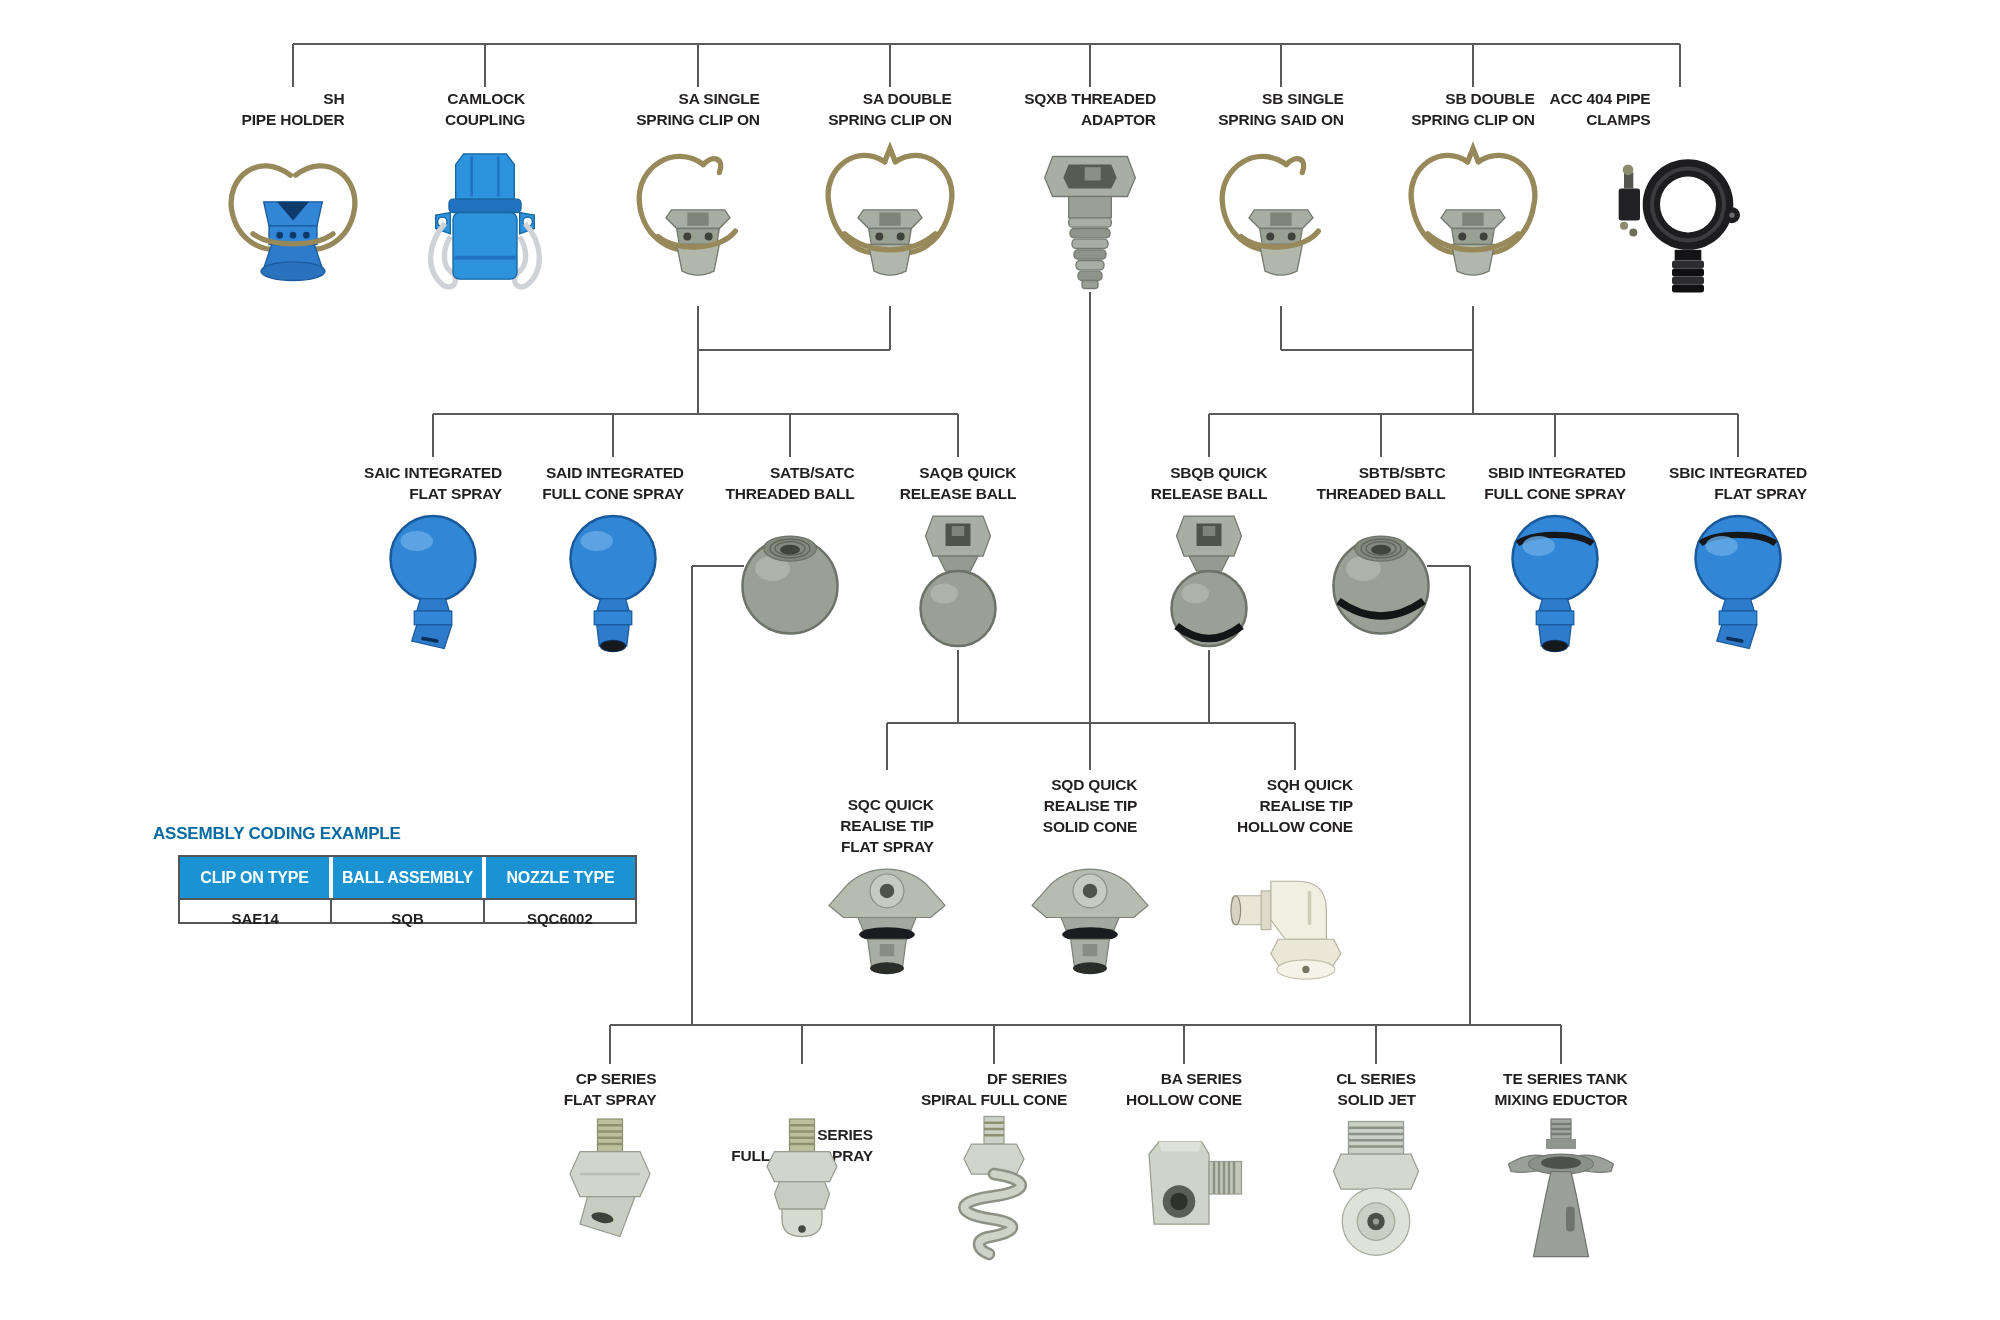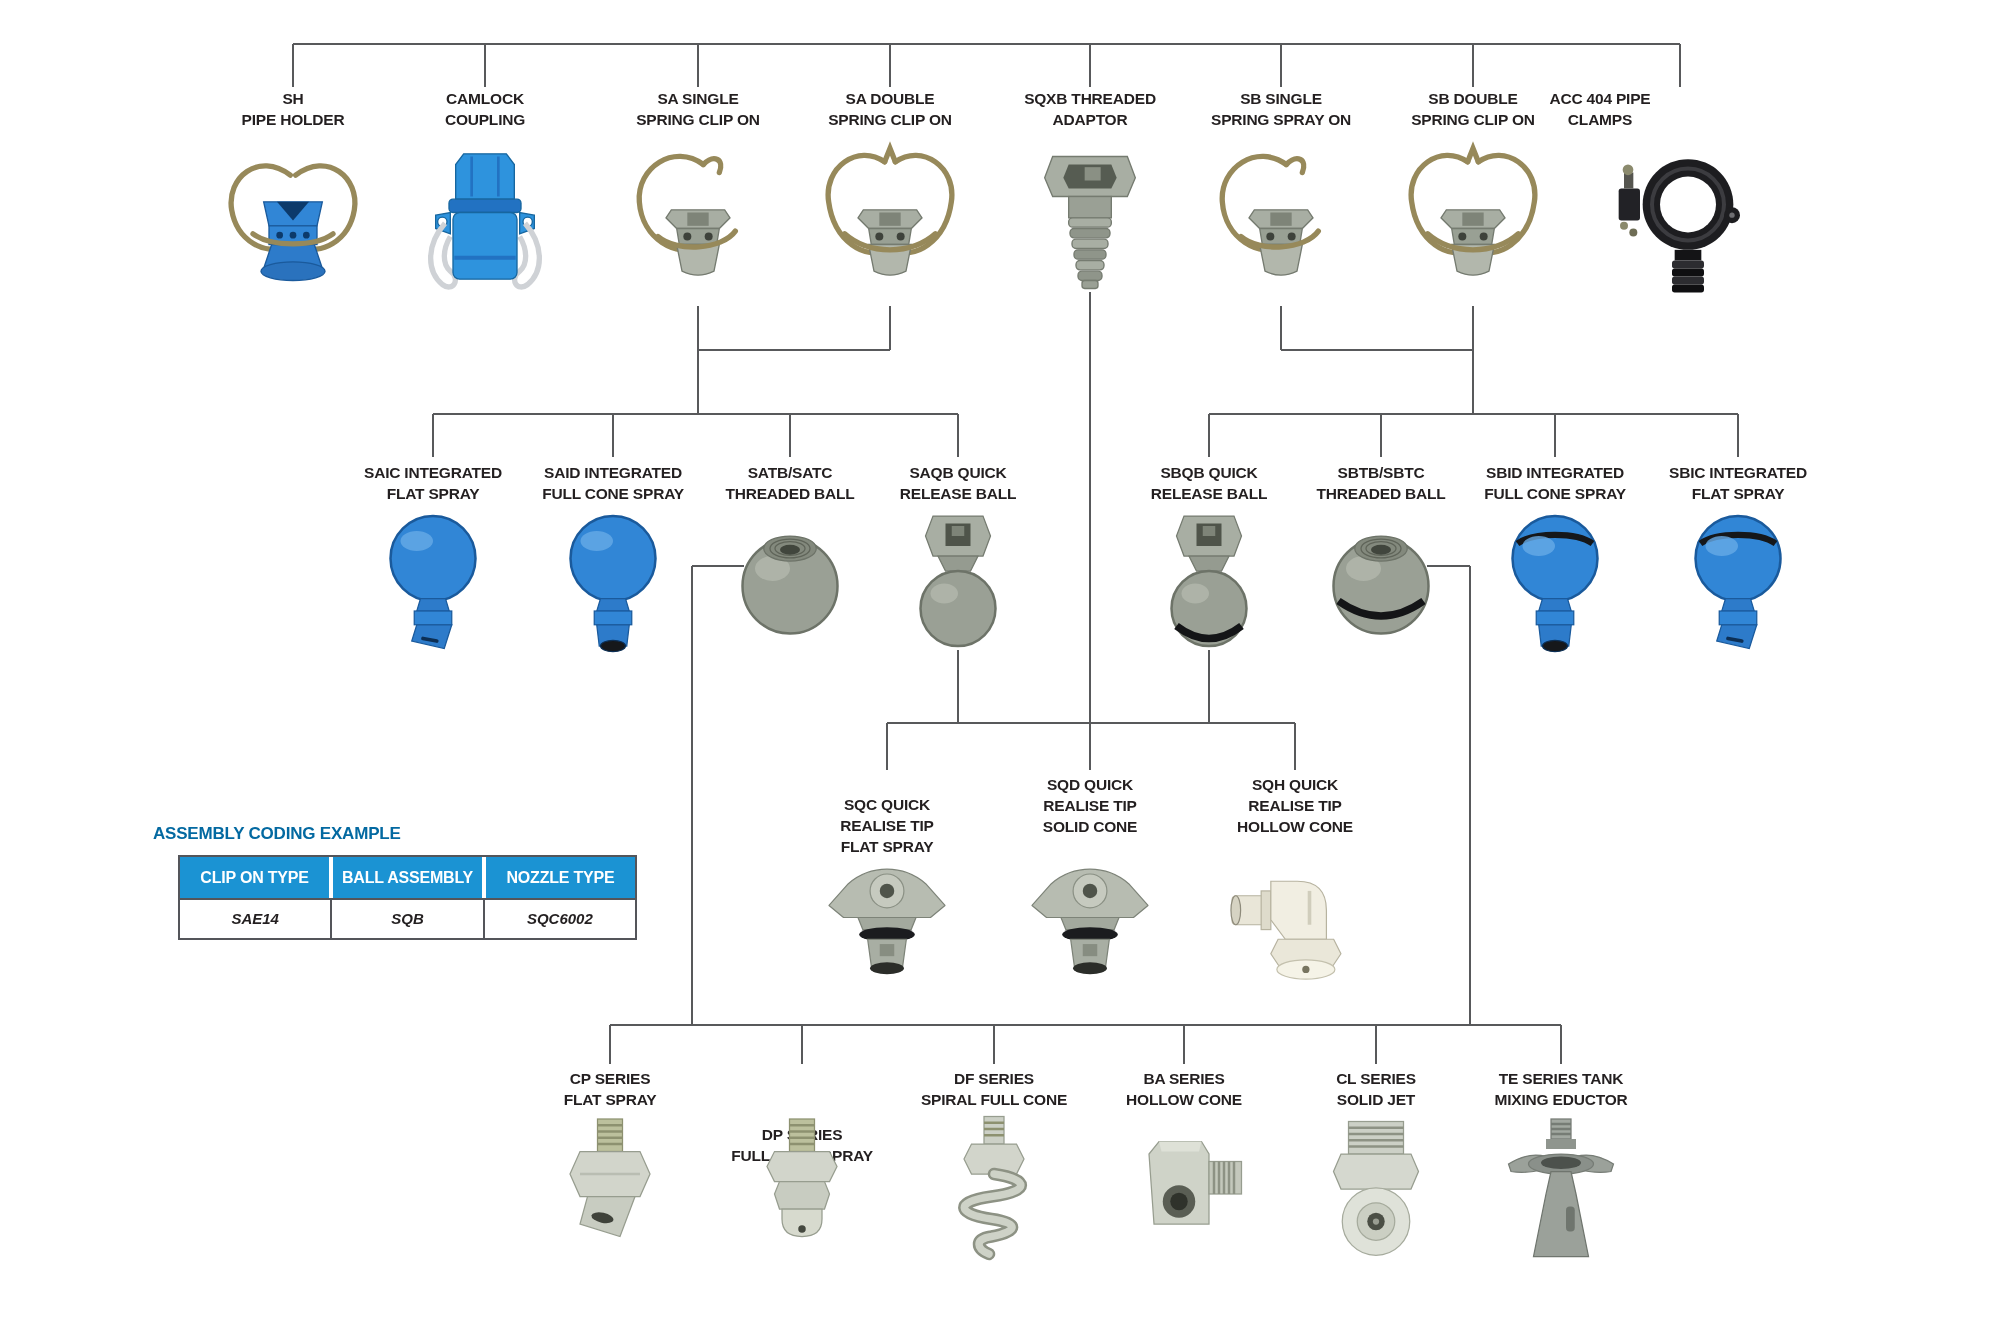--- a/index.html
+++ b/index.html
@@ -6,7 +6,7 @@
   #canvas{position:relative;width:2000px;height:1320px;background:#ffffff;overflow:hidden;
           font-family:"Liberation Sans", sans-serif;}
   .lines{position:absolute;left:0;top:0;}
-  .lbl{position:absolute;transform:translateX(-50%);text-align:center;white-space:pre;
+  .lbl{position:absolute;transform:translateX(-50%);text-align:right;white-space:pre;
        font-weight:bold;font-size:15.5px;line-height:21px;letter-spacing:-0.2px;color:#231f20;}
   .icon{position:absolute;}
   .tbl-title{position:absolute;left:153px;top:824px;font-weight:bold;font-size:17px;color:#0369a1;letter-spacing:-0.2px;}

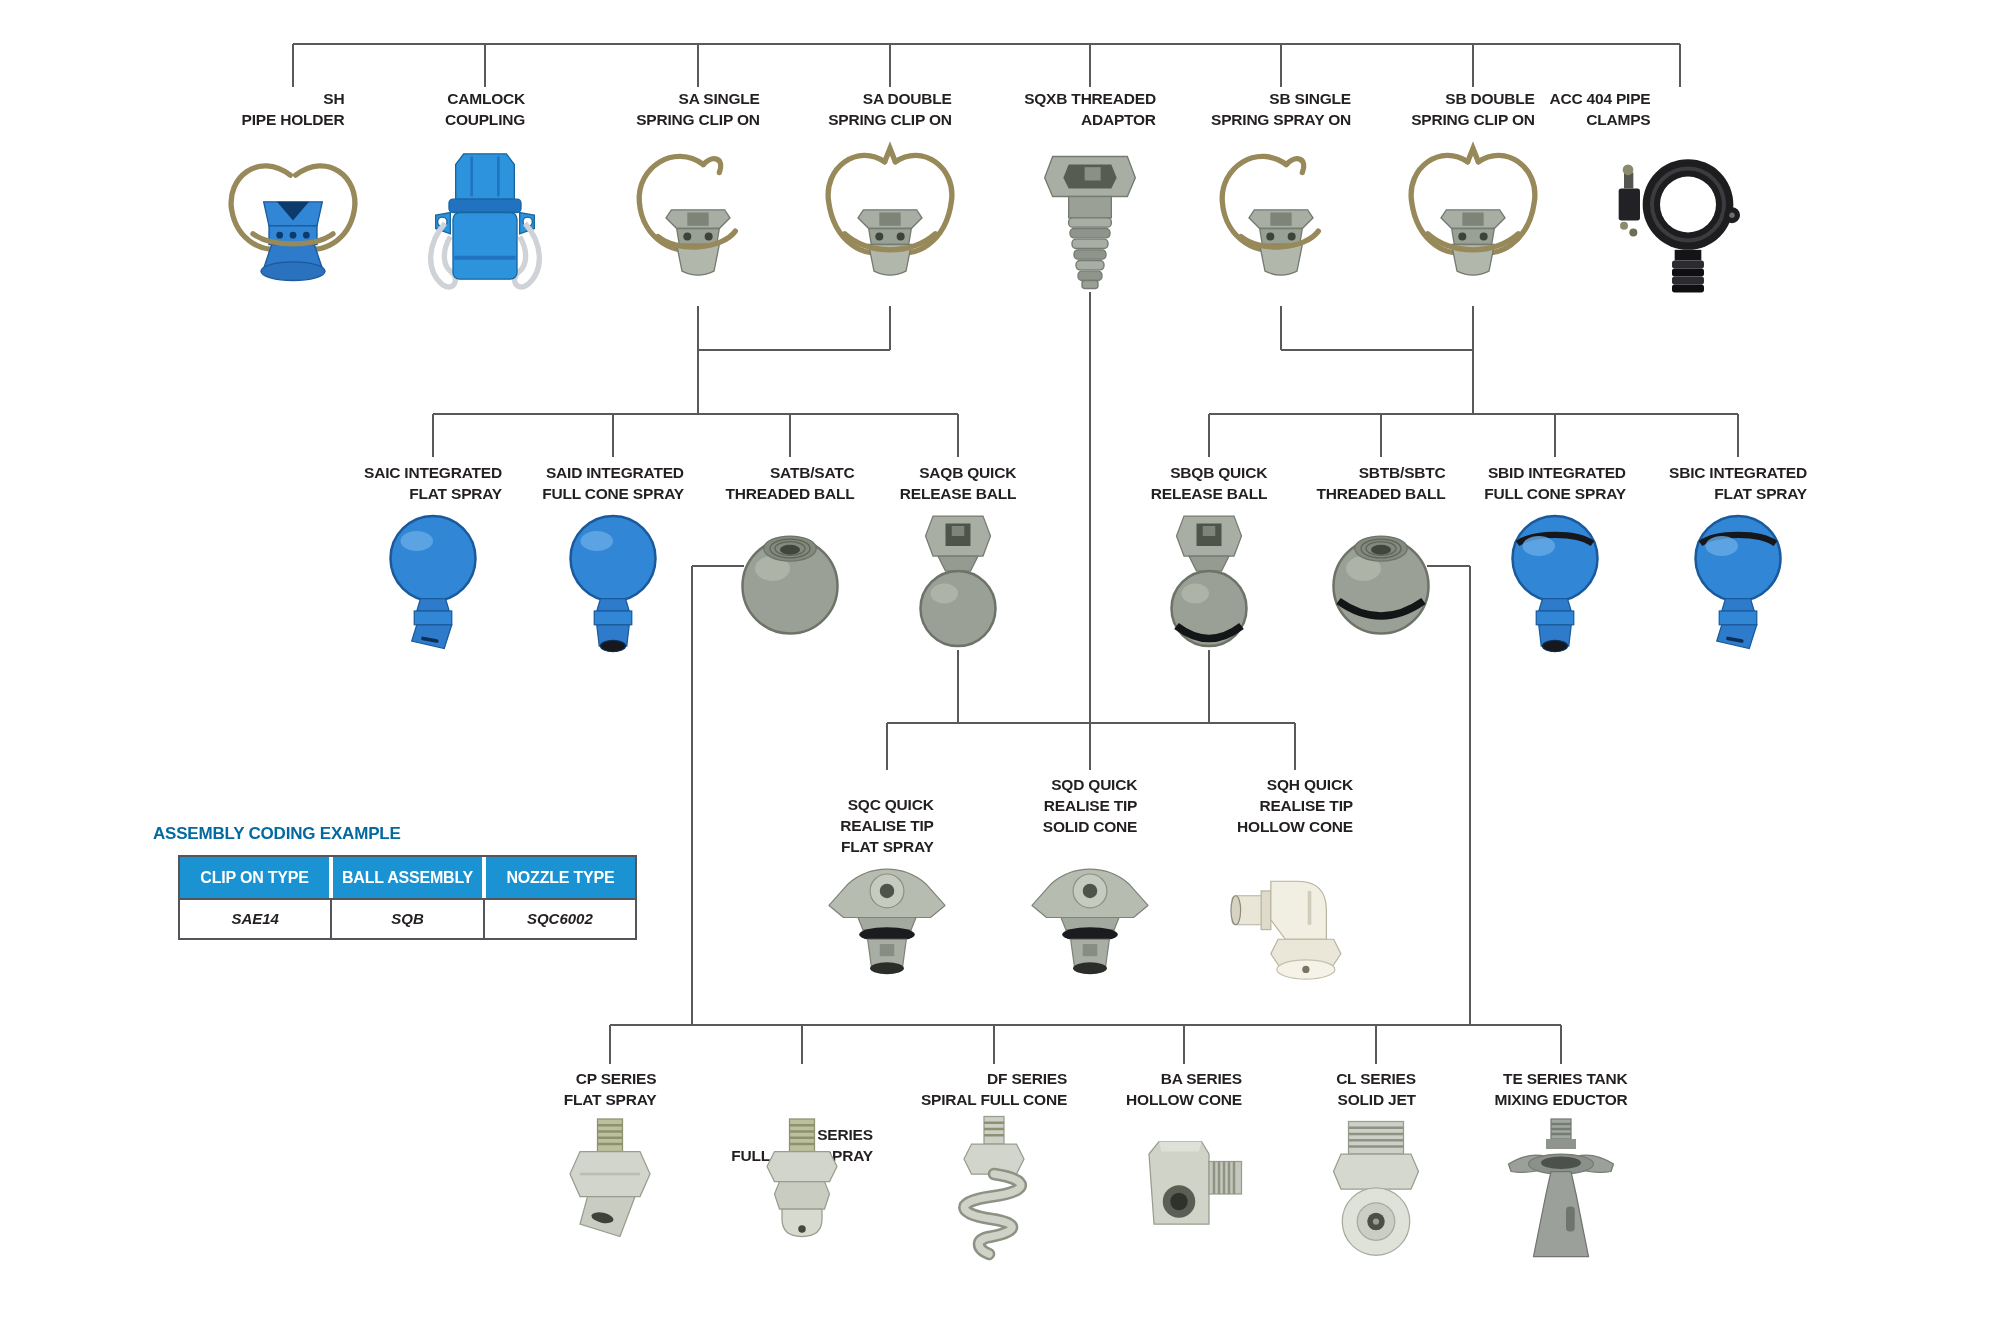--- a/index.html
+++ b/index.html
@@ -54,7 +54,7 @@
   <div class="lbl" style="left:1090px;top:88px">SQXB THREADED
 ADAPTOR</div>
   <div class="lbl" style="left:1281px;top:88px">SB SINGLE
-SPRING SPRAY ON</div>
+SPRING SAID ON</div>
   <div class="lbl" style="left:1473px;top:88px">SB DOUBLE
 SPRING CLIP ON</div>
   <div class="lbl" style="left:1600px;top:88px">ACC 404 PIPE

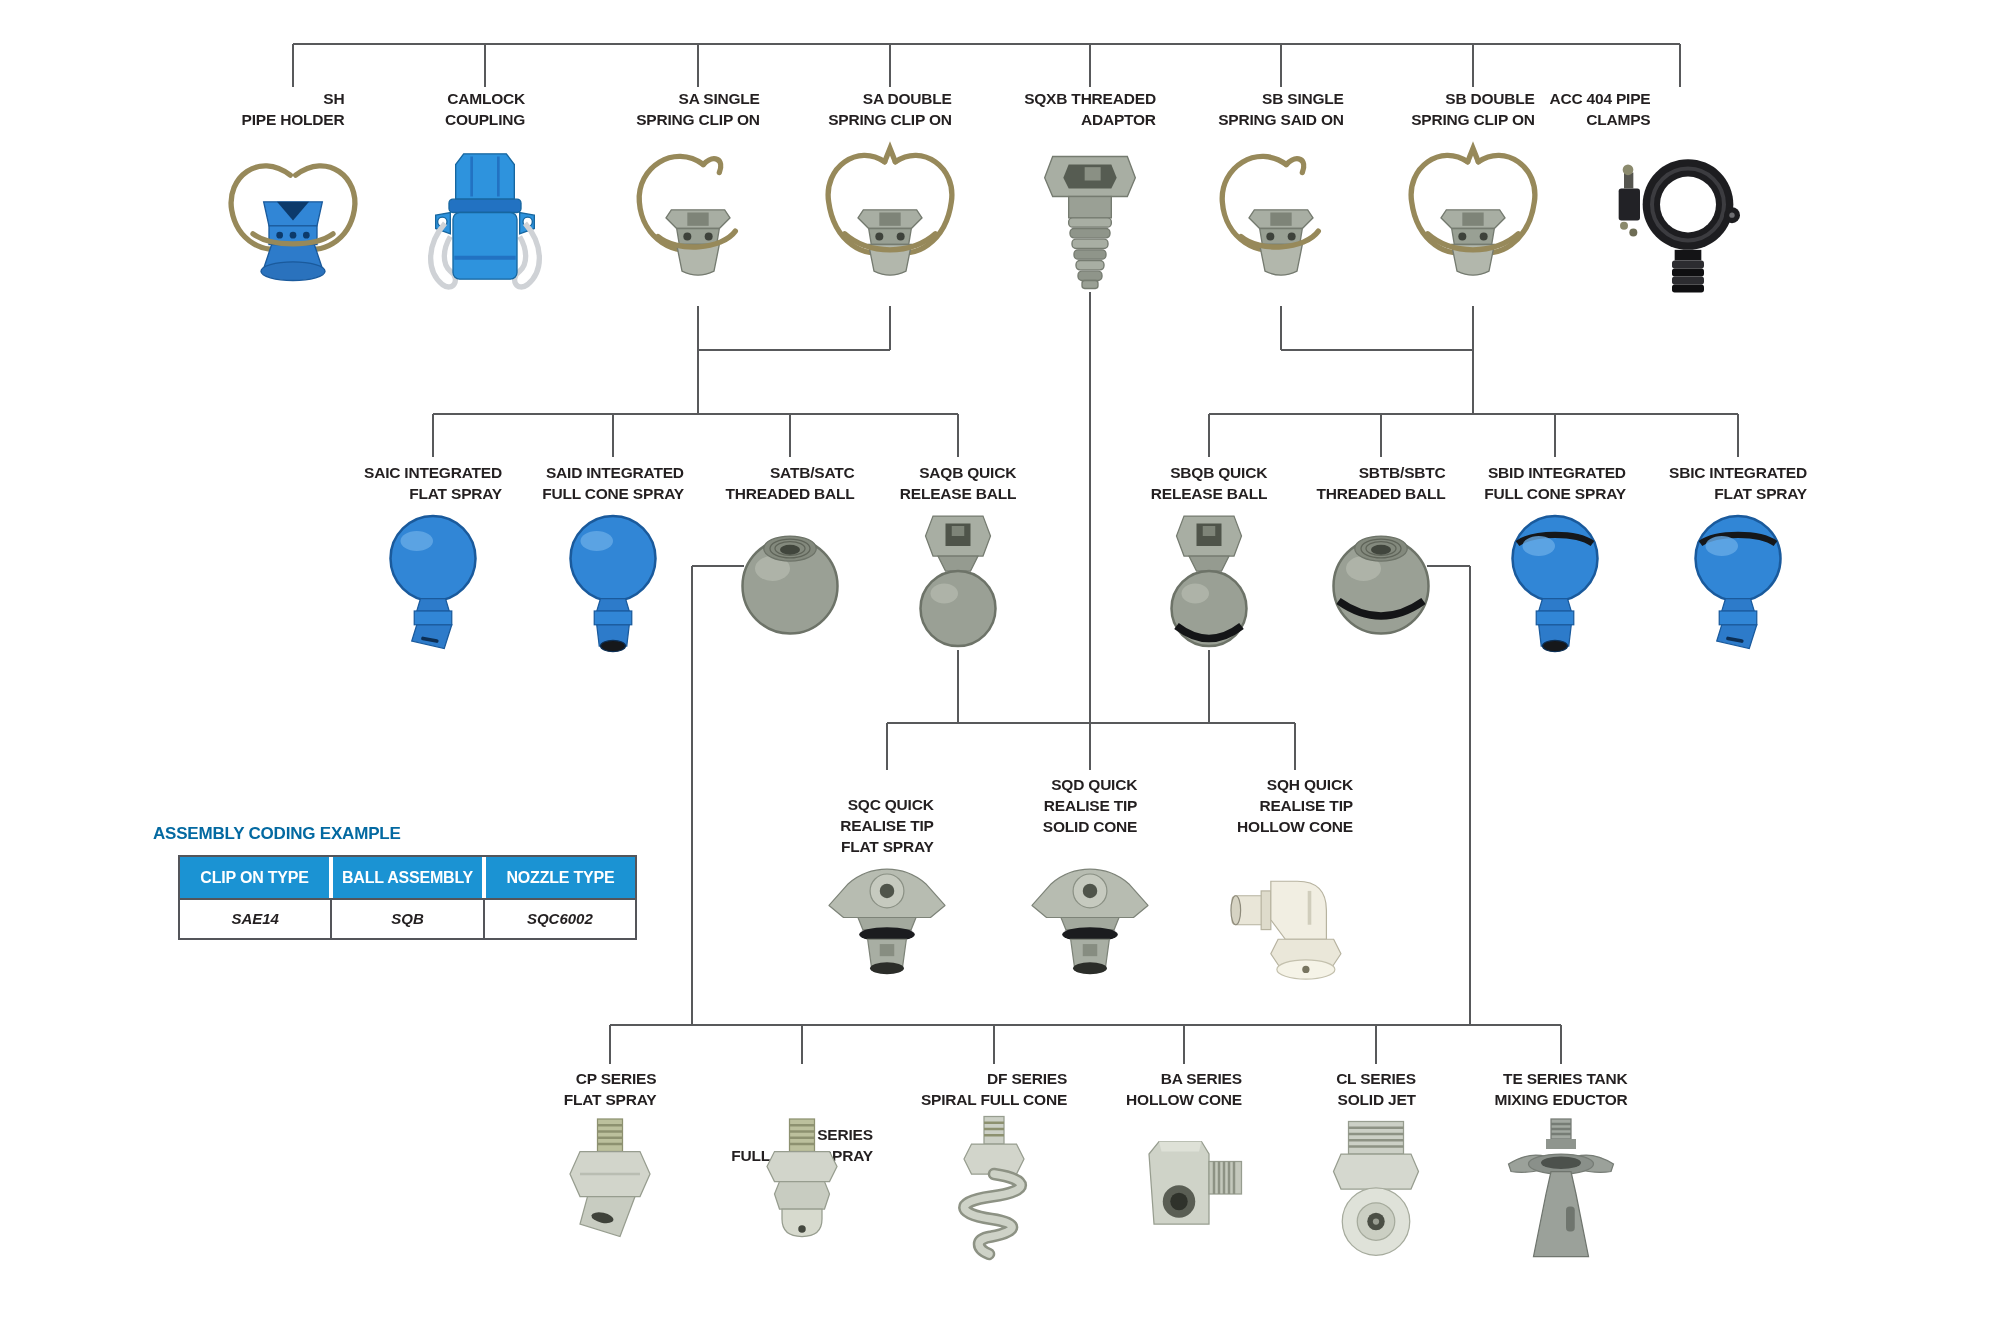--- a/index.html
+++ b/index.html
@@ -16,8 +16,8 @@
              line-height:41px;text-align:center;letter-spacing:-0.2px;}
   .tdiv{height:2px;background:#54555a;}
   .tbody{display:grid;grid-template-columns:1fr 1fr 1fr;gap:2px;background:#54555a;}
-  .tbody .dc{background:#ffffff;color:#231f20;font-weight:bold;font-size:15px;height:38px;
-             line-height:38px;text-align:center;font-style:italic;}
+  .tbody .dc{background:#ffffff;color:#231f20;font-weight:bold;font-size:15px;height:22px;
+             line-height:38px;text-align:center;}
 </style>
 </head>
 <body>

